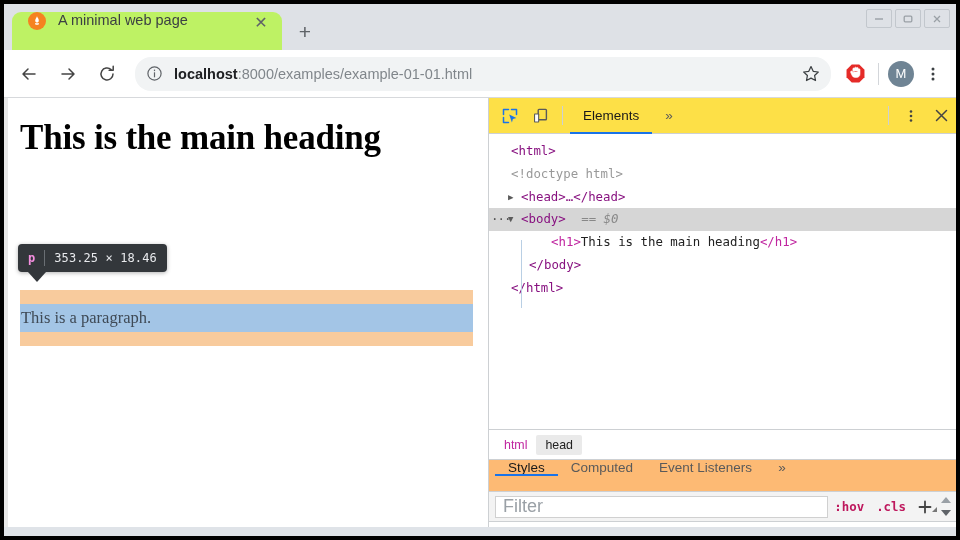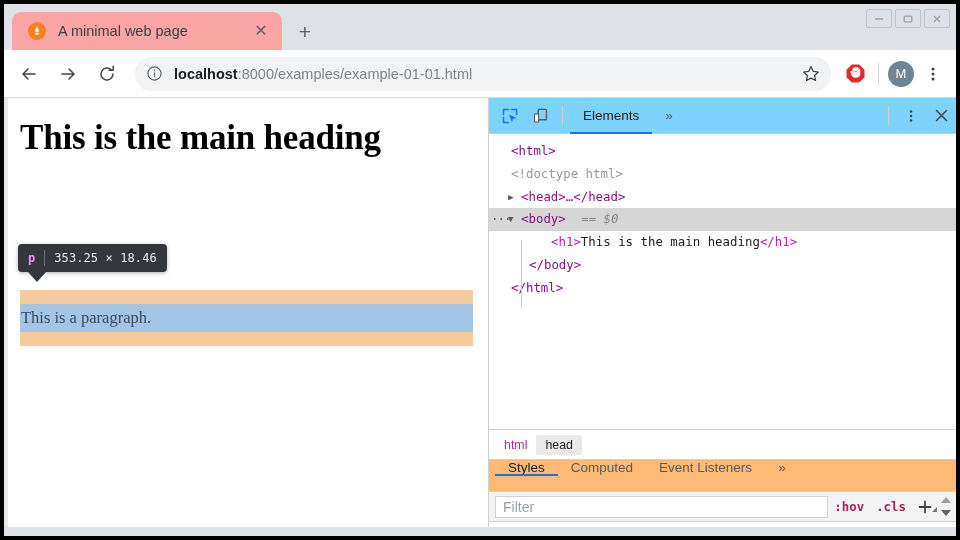--- a/index.html
+++ b/index.html
@@ -29,9 +29,9 @@
   }
   .tab {
     height: 38px;
-    background: #fca5a5;
+    background: #bef264;
     border-radius: 9px 9px 0 0;
-    display: flex; align-items: center;
+    display: flex; align-items: flex-start;
     padding: 0 10px 0 16px;
     min-width: 270px;
     position: relative;

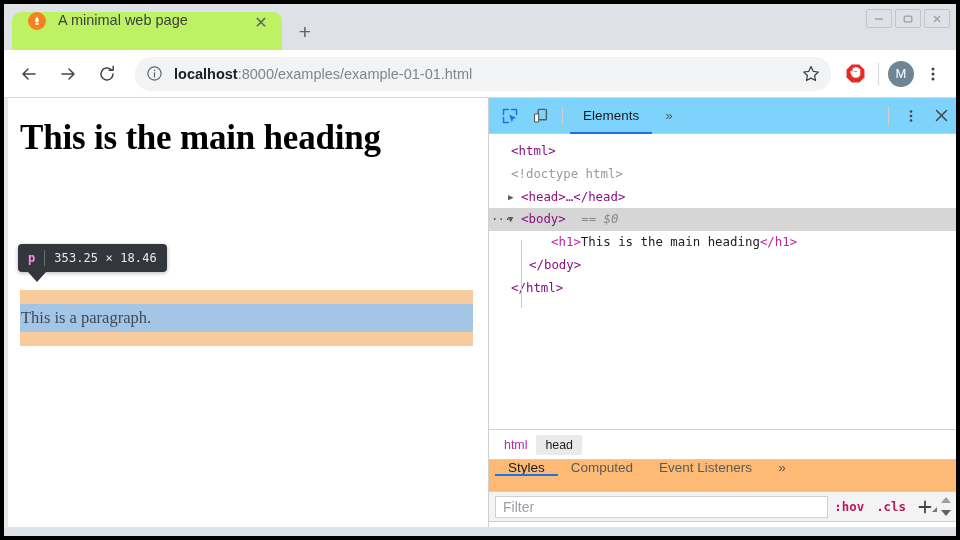--- a/index.html
+++ b/index.html
@@ -201,7 +201,7 @@
   }
   #dt-toolbar {
     height: 36px; flex: 0 0 auto;
-    background: #7dd3fc;
+    background: #fde047;
     border-bottom: 1px solid #cdd0d3;
     display: flex; align-items: stretch;
     padding-left: 6px;

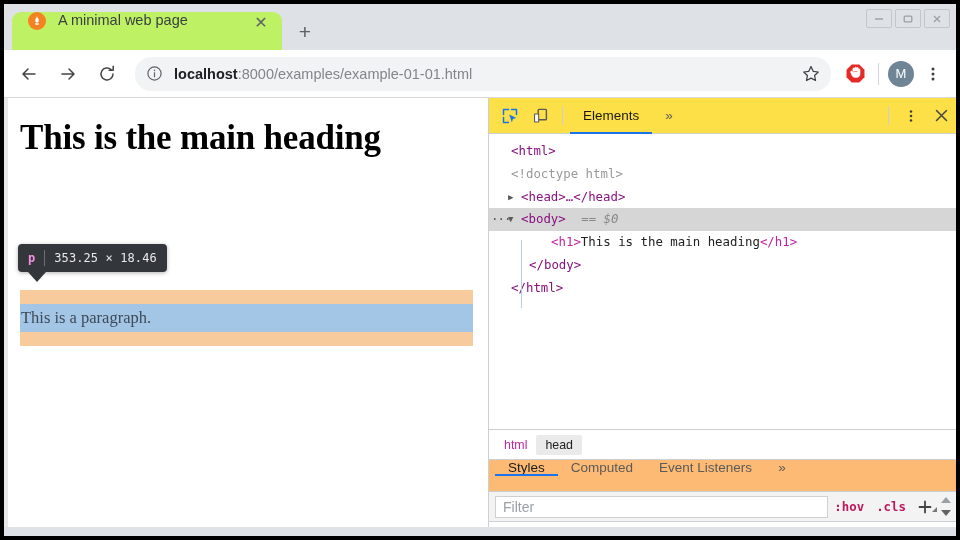--- a/index.html
+++ b/index.html
@@ -272,7 +272,7 @@
   #filter-input {
     flex: 1 1 auto; height: 22px;
     background: #fff; border: 1px solid #d0d0d0;
-    font-size: 14px; color: #9aa0a6;
+    font-size: 18px; color: #9aa0a6;
     display: flex; align-items: center; padding: 0 7px;
     min-width: 0;
   }

